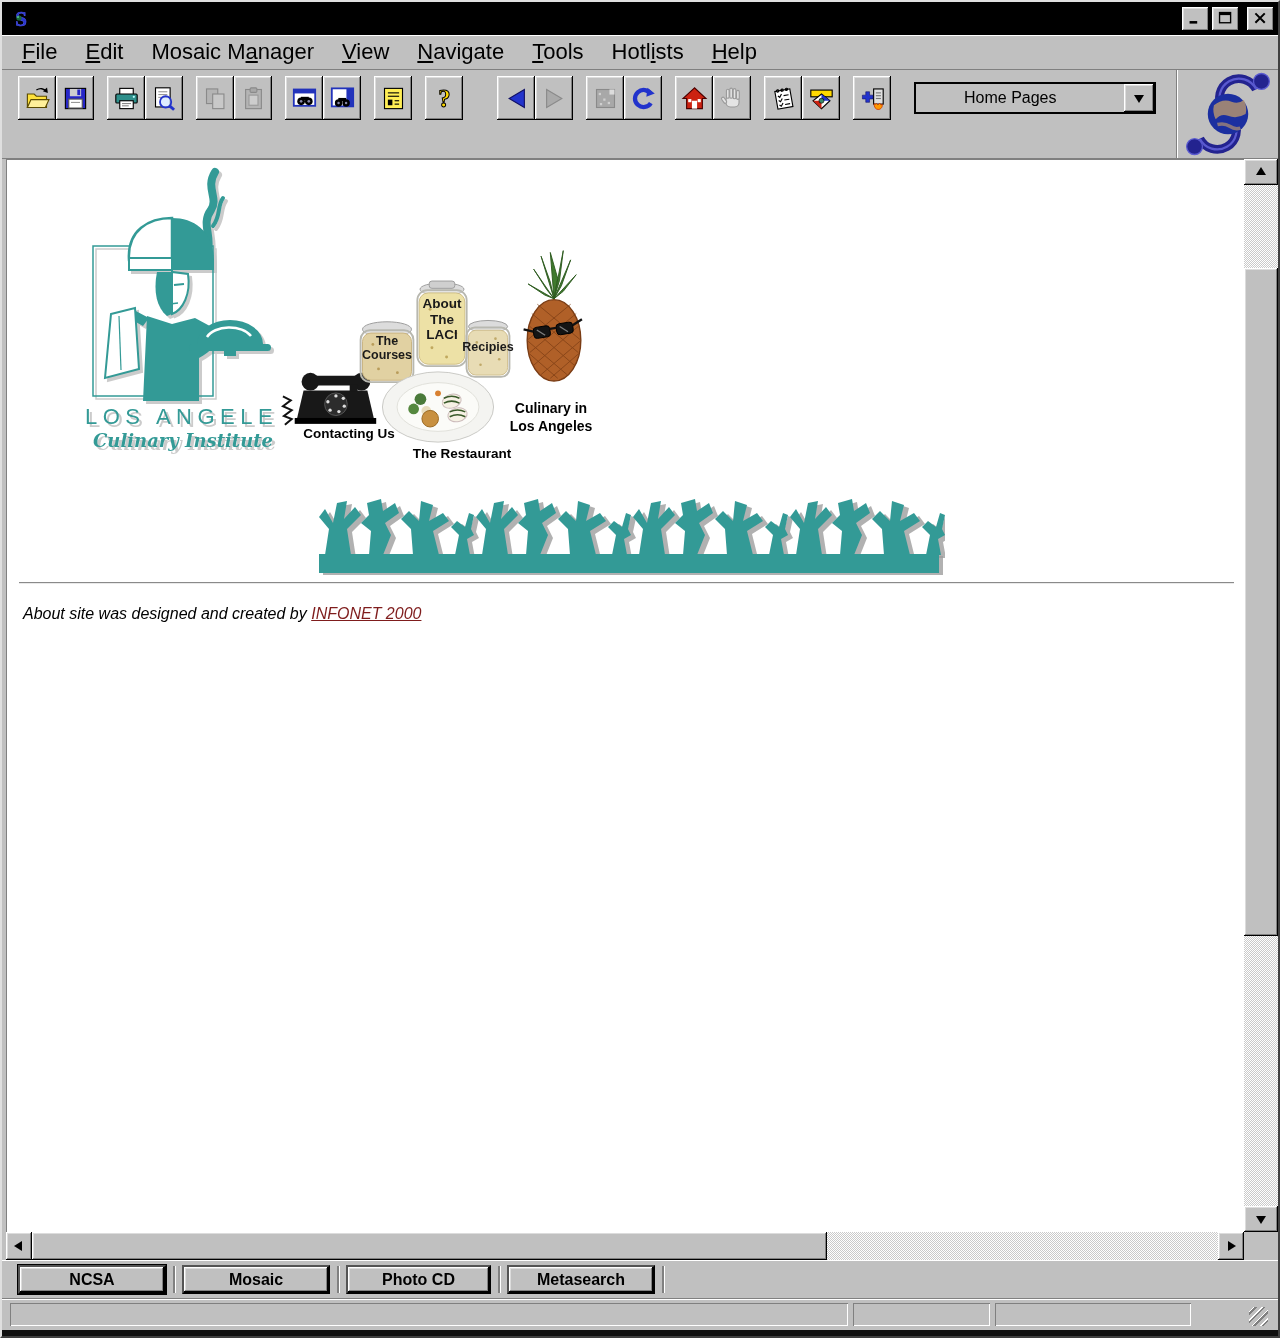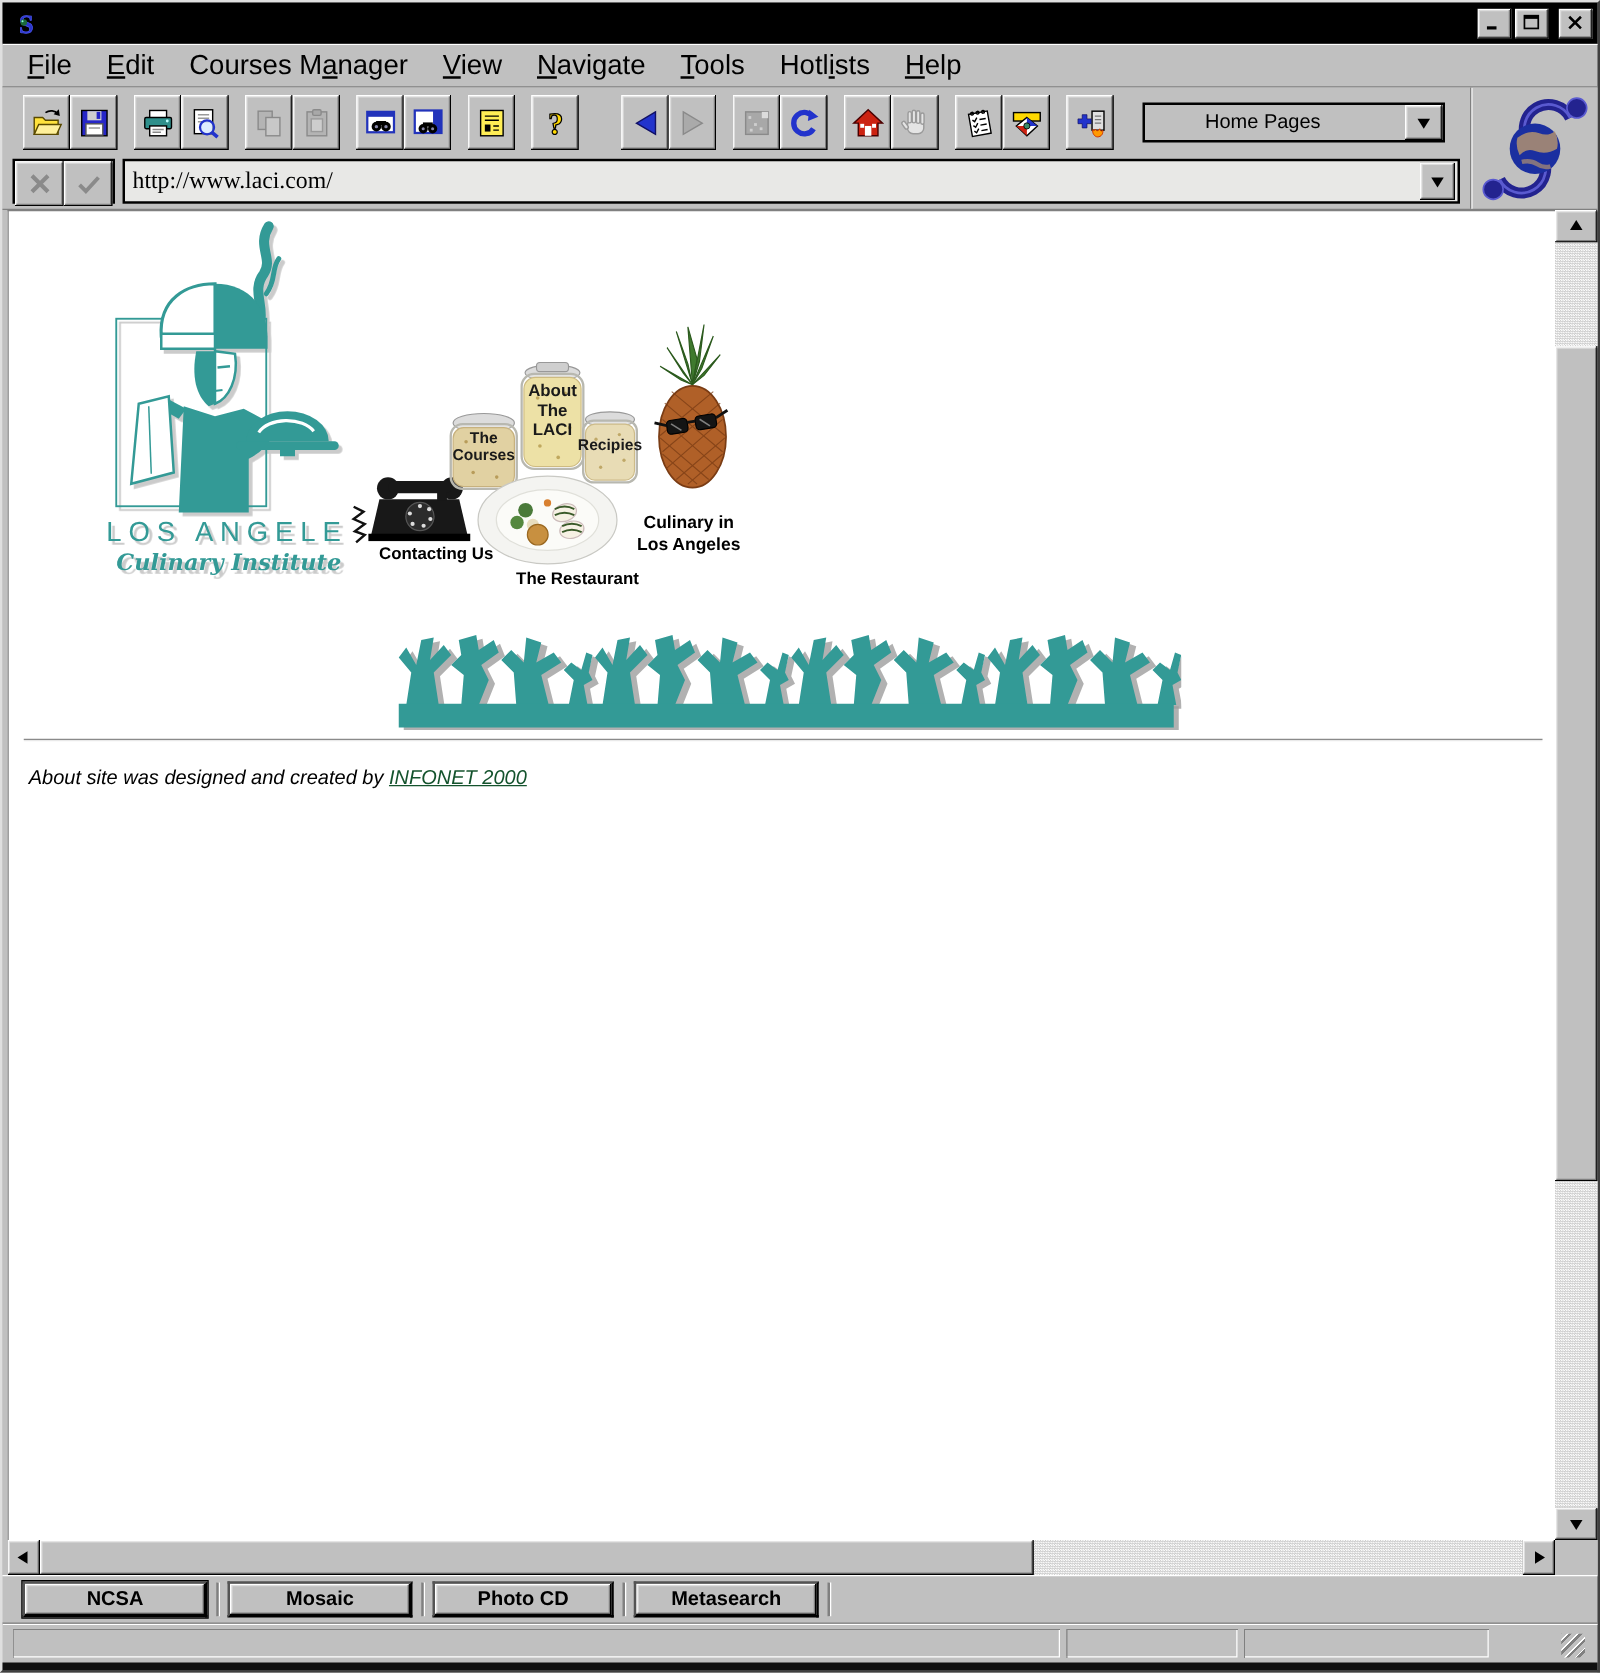--- a/index.html
+++ b/index.html
@@ -145,7 +145,7 @@
   <div class="menubar">
       <div class="menu-item"><span></span><span class="u">F</span><span>ile</span></div>
       <div class="menu-item"><span></span><span class="u">E</span><span>dit</span></div>
-      <div class="menu-item"><span>Courses M</span><span class="u">a</span><span>nager</span></div>
+      <div class="menu-item"><span>Mosaic M</span><span class="u">a</span><span>nager</span></div>
       <div class="menu-item"><span></span><span class="u">V</span><span>iew</span></div>
       <div class="menu-item"><span></span><span class="u">N</span><span>avigate</span></div>
       <div class="menu-item"><span></span><span class="u">T</span><span>ools</span></div>

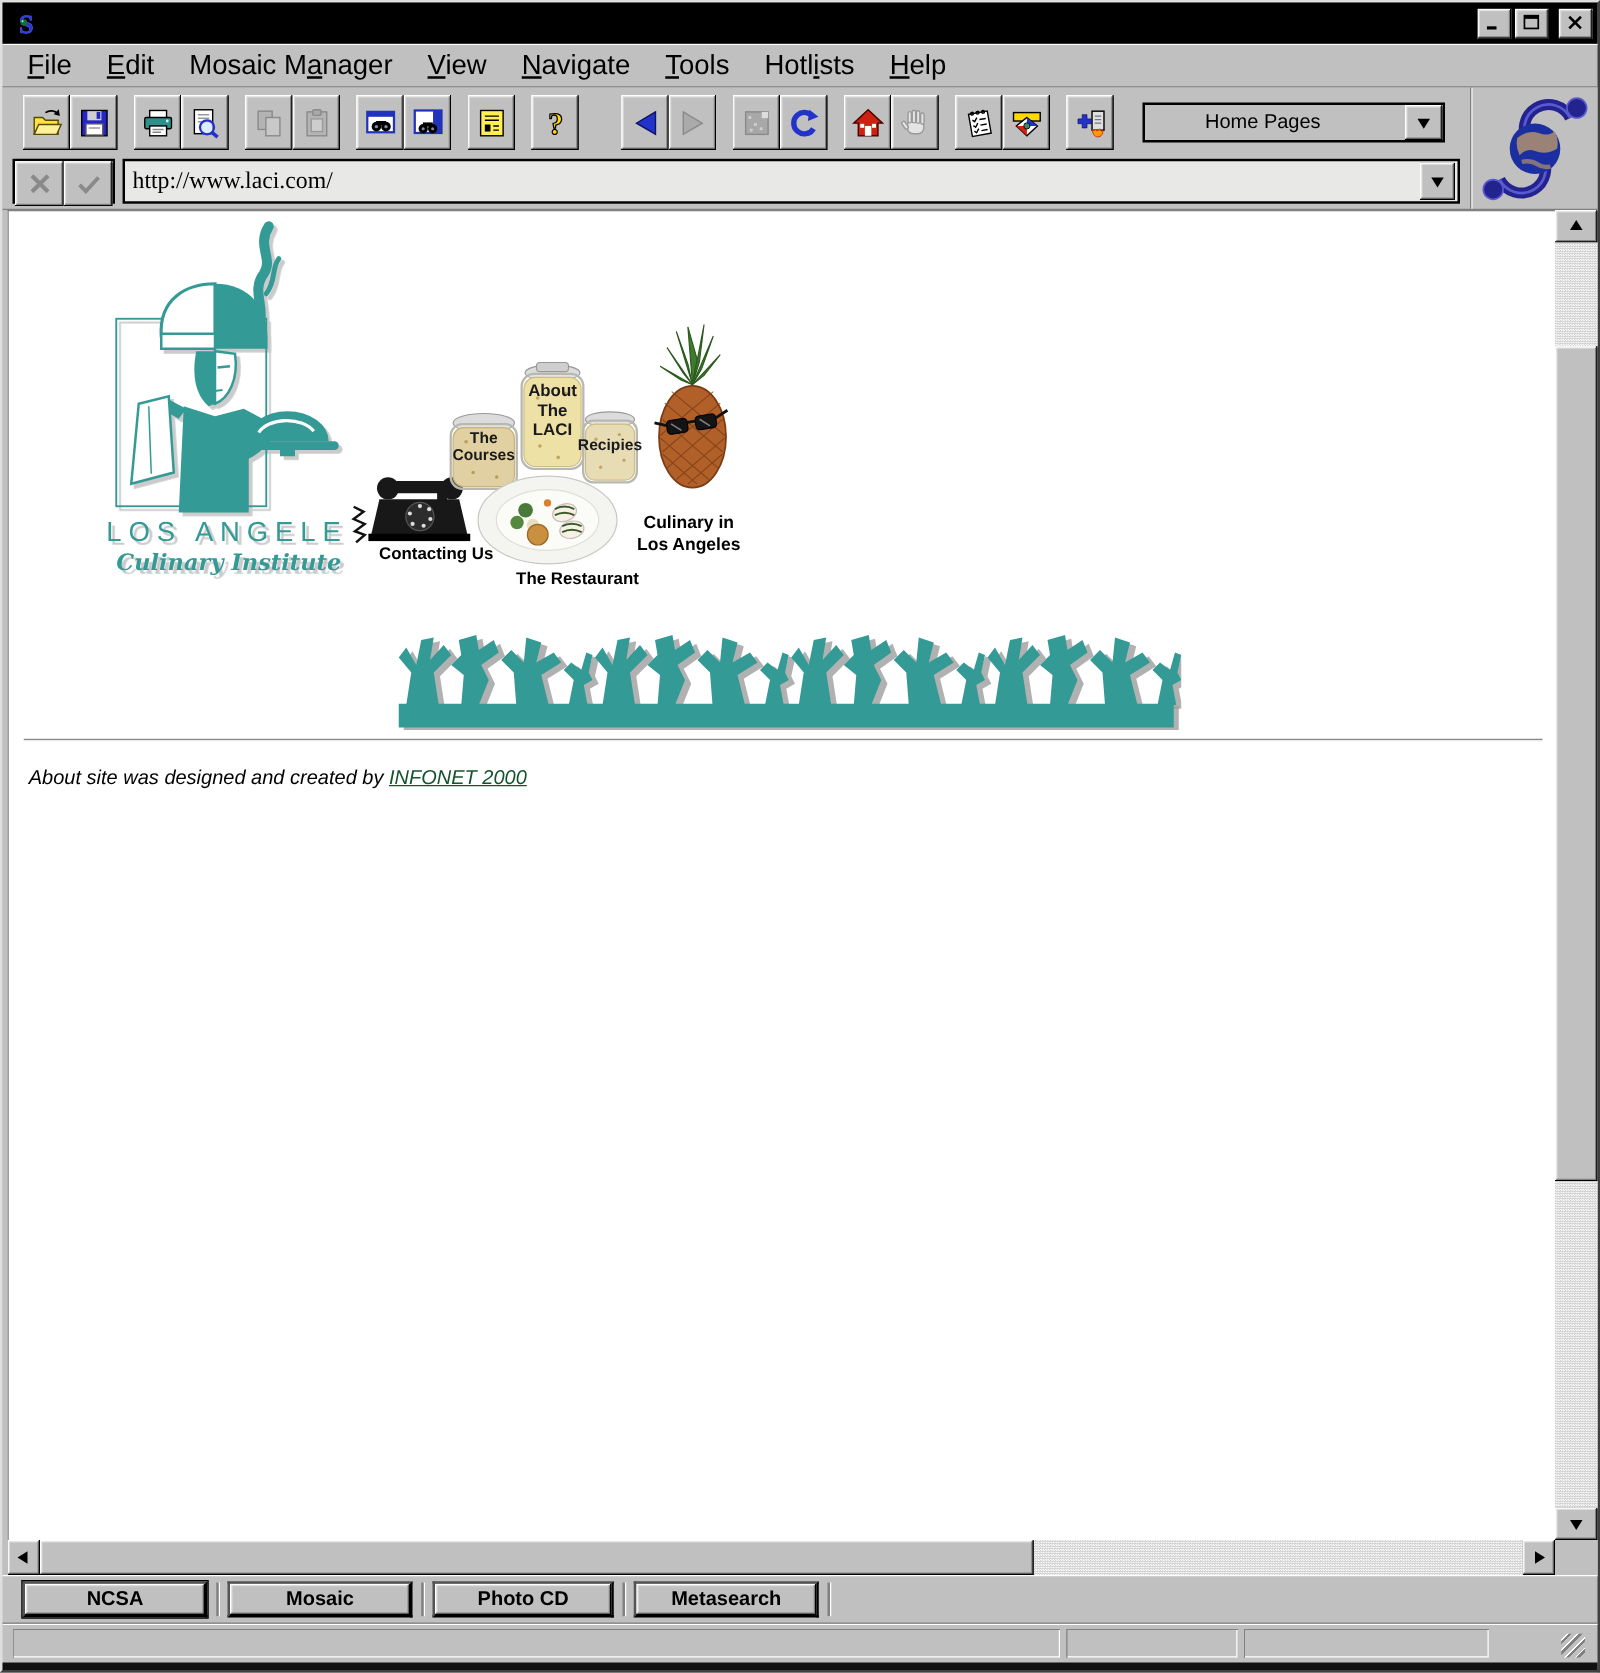--- a/index.html
+++ b/index.html
@@ -354,26 +354,6 @@
         </div>
       </div>
 
-      <div class="urlbar">
-        <div class="gobtns blackbox">
-          <span class="gobtn raised">
-            <svg viewBox="0 0 24 24" width="22" height="22">
-                <path d="M5,5 L19,19 M19,5 L5,19" stroke="#8a8a8a" stroke-width="3.6"></path>
-              </svg>
-            </span>
-          <span class="gobtn raised">
-            <svg viewBox="0 0 24 24" width="22" height="22">
-                <path d="M4,13 l5.5,5.5 L20.5,6.5" fill="none" stroke="#8a8a8a" stroke-width="3.4"></path>
-              </svg>
-            </span>
-        </div>
-        <div class="url-wrap blackbox">
-          <input class="url-input" type="text" value="http://www.laci.com/" style="">
-          <span class="url-drop raised">
-              <span class="tri-down"></span>
-            </span>
-        </div>
-      </div>
     </div>
 
     <div class="logo-panel">

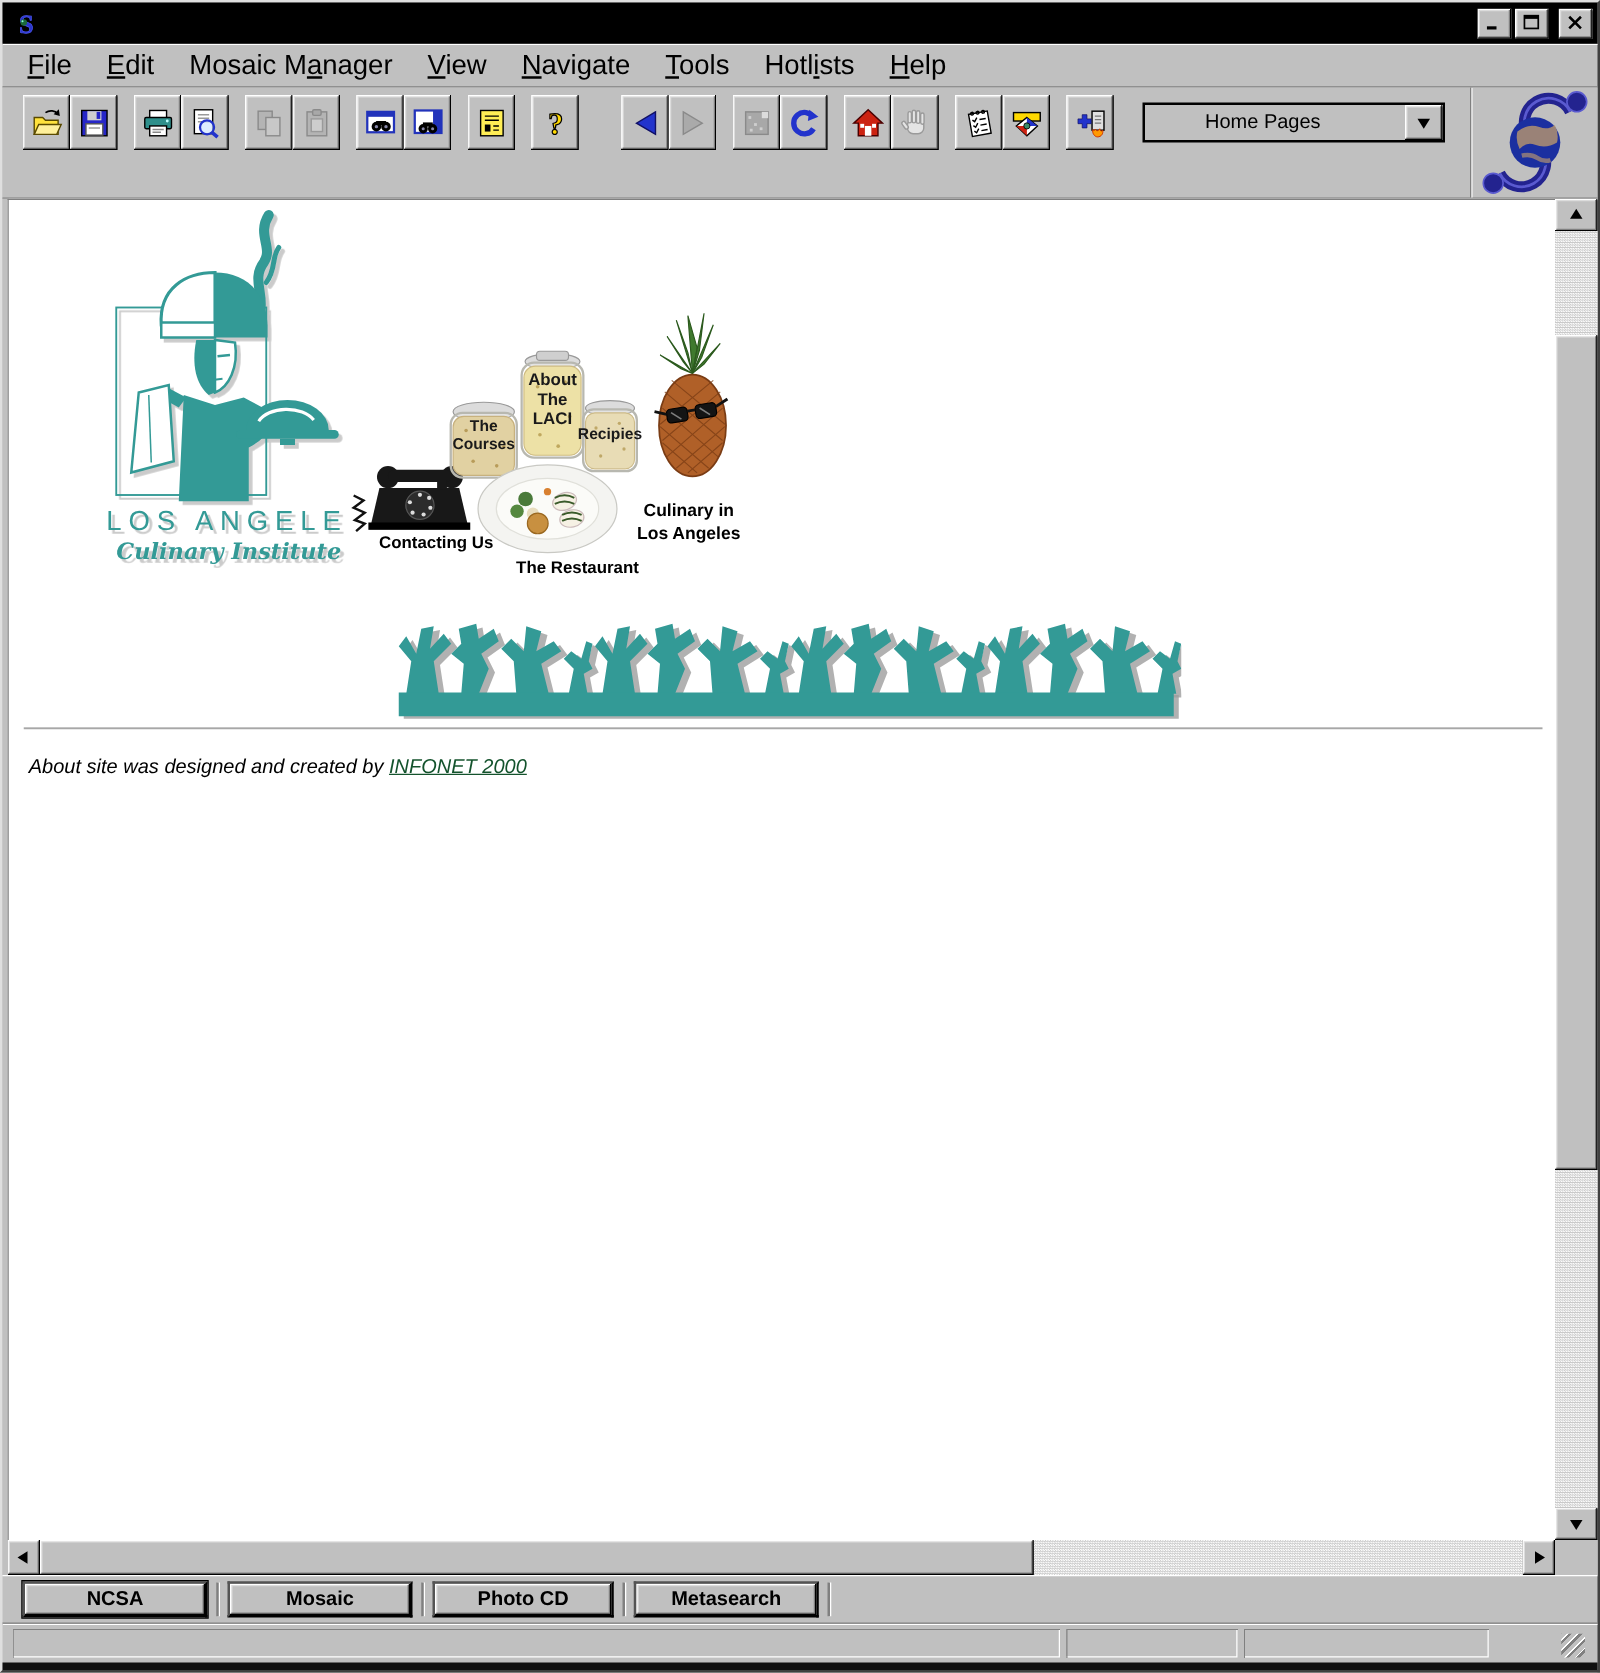--- a/index.html
+++ b/index.html
@@ -89,7 +89,7 @@
   .banner { position:absolute; left:310px; top:334px; width:628px; height:84px; }
   .divider { border:none; border-top:1px solid #8a8a8a; box-shadow:0 1px 0 #e9e9e9; margin:0 10px 0 12px; }
   .credit { margin:22px 0 0 16px; font-size:16px; font-style:italic; }
-  .credit a { color:#14532d; }
+  .credit a { color:#7f1d1d; }
 
   
   .quickbar { height:38px; display:flex; align-items:center; padding:0 6px 0 16px; gap:0;

